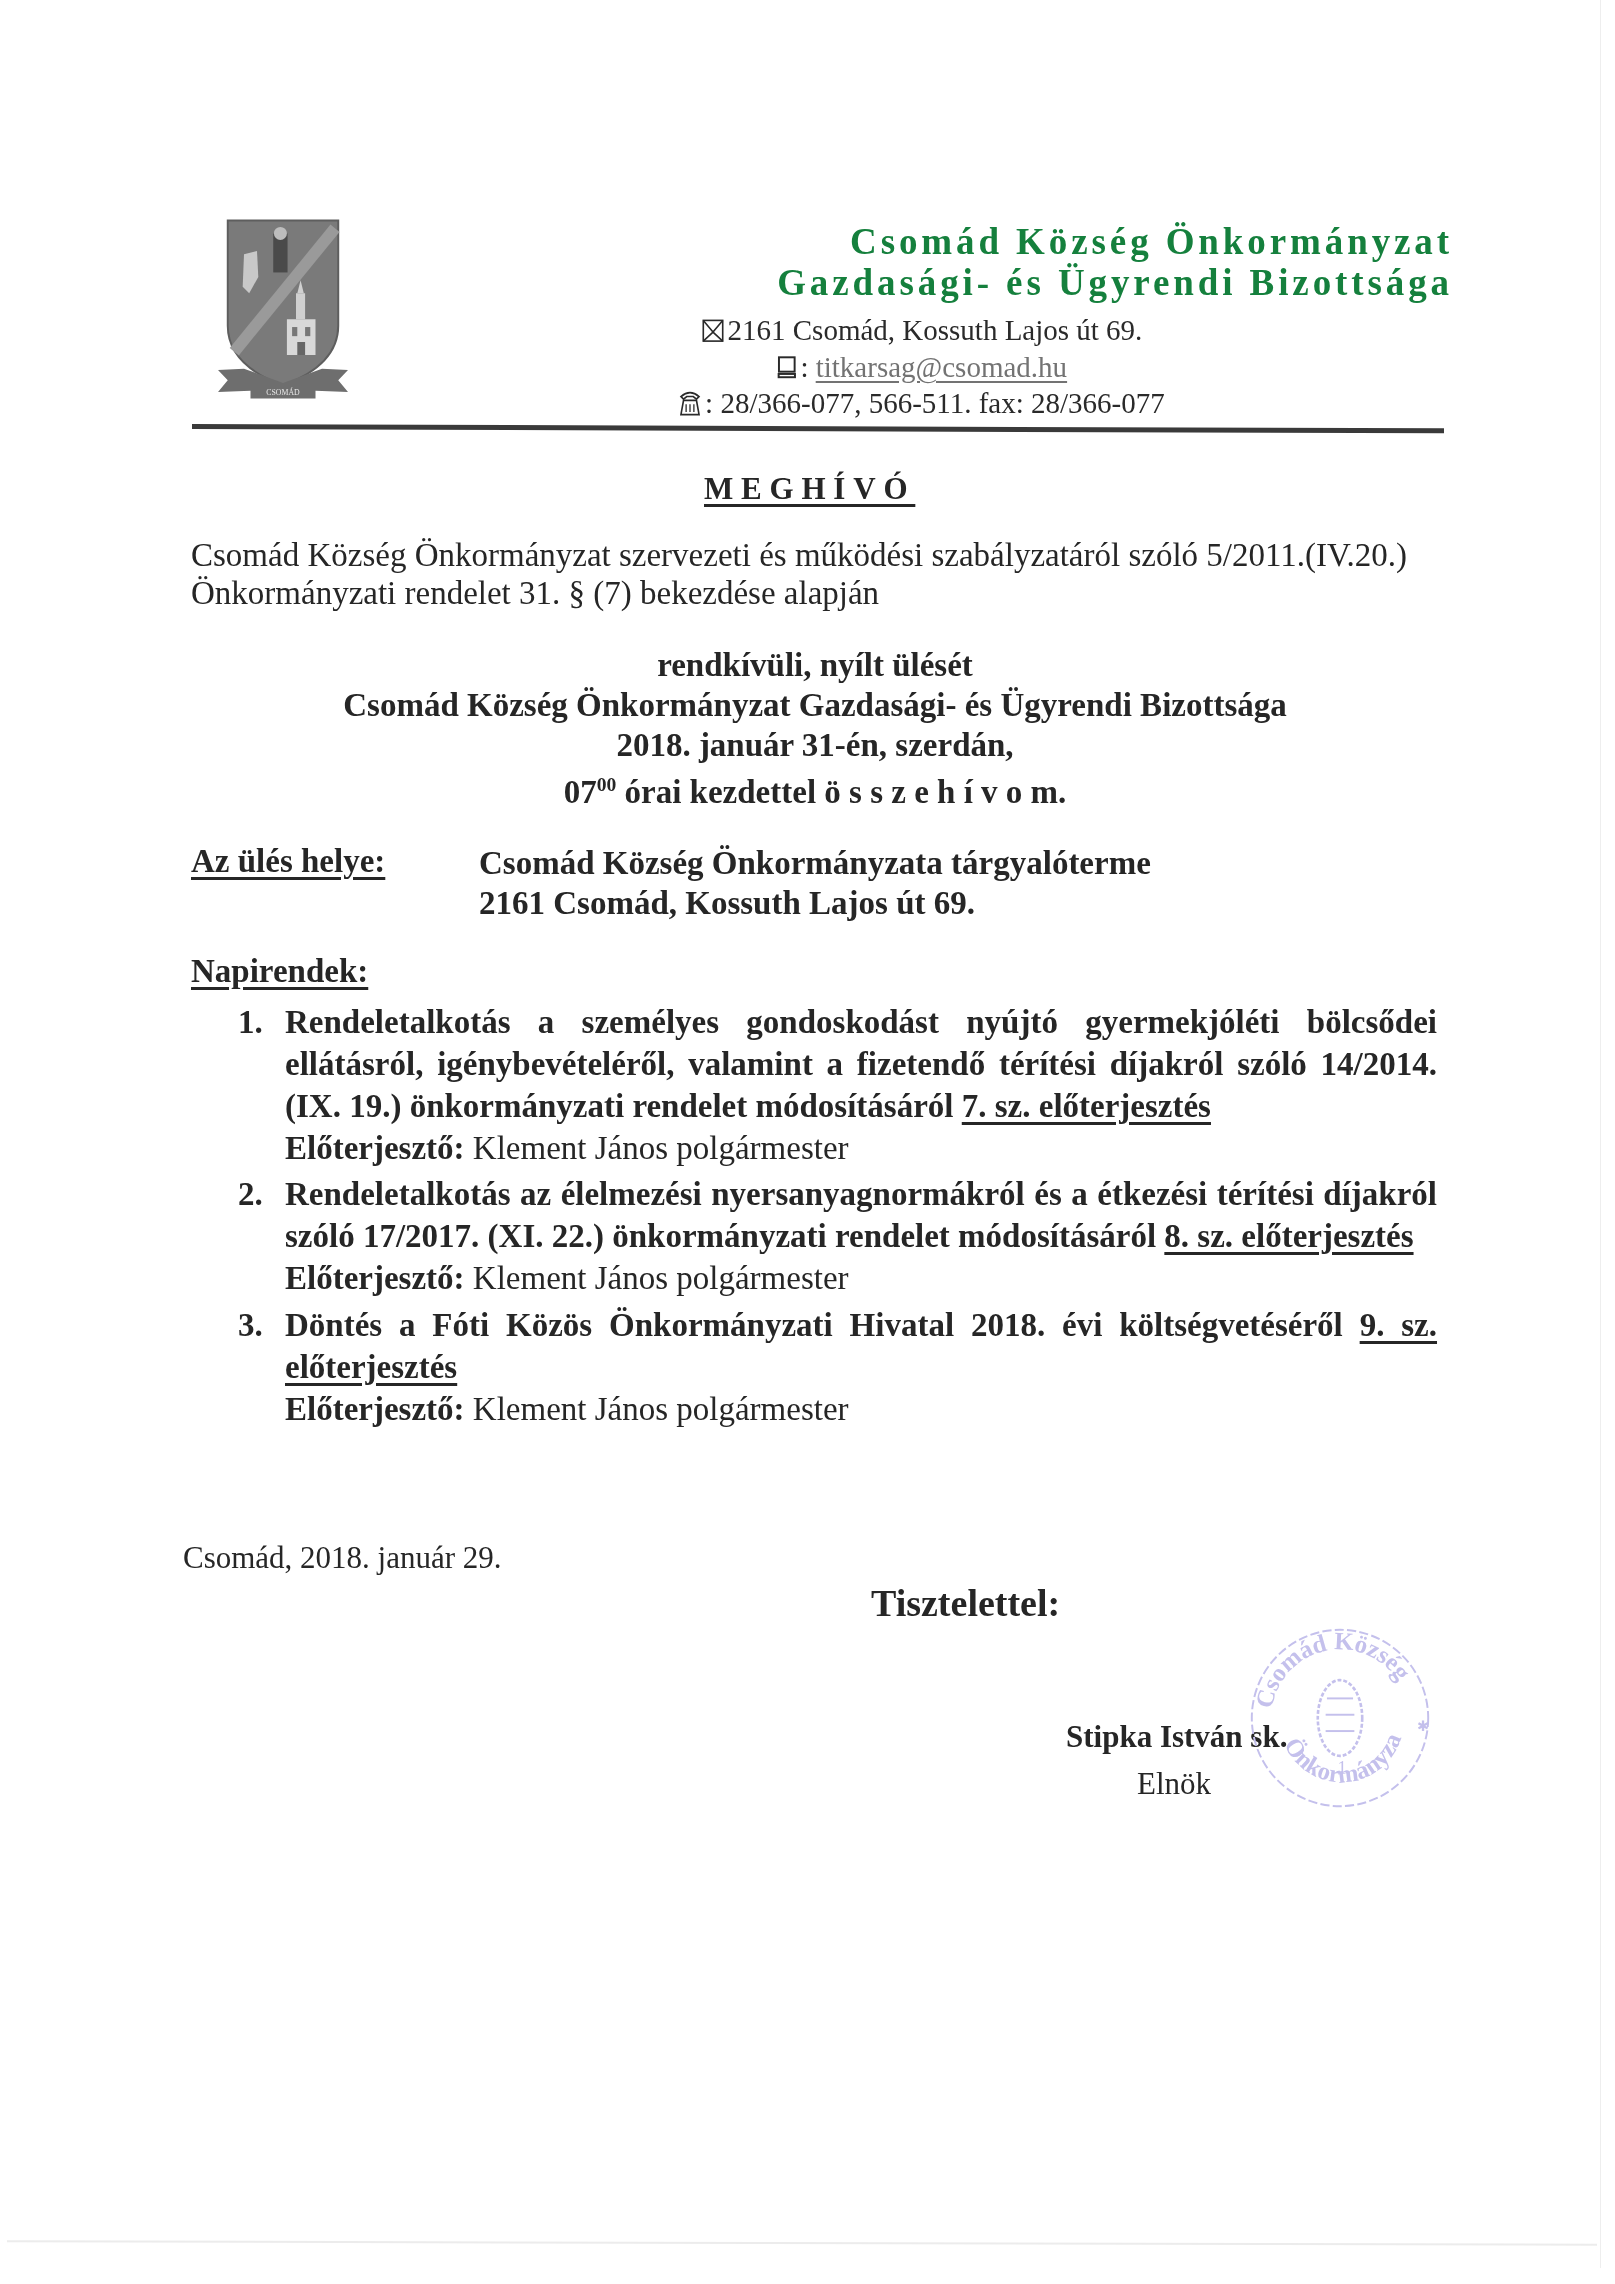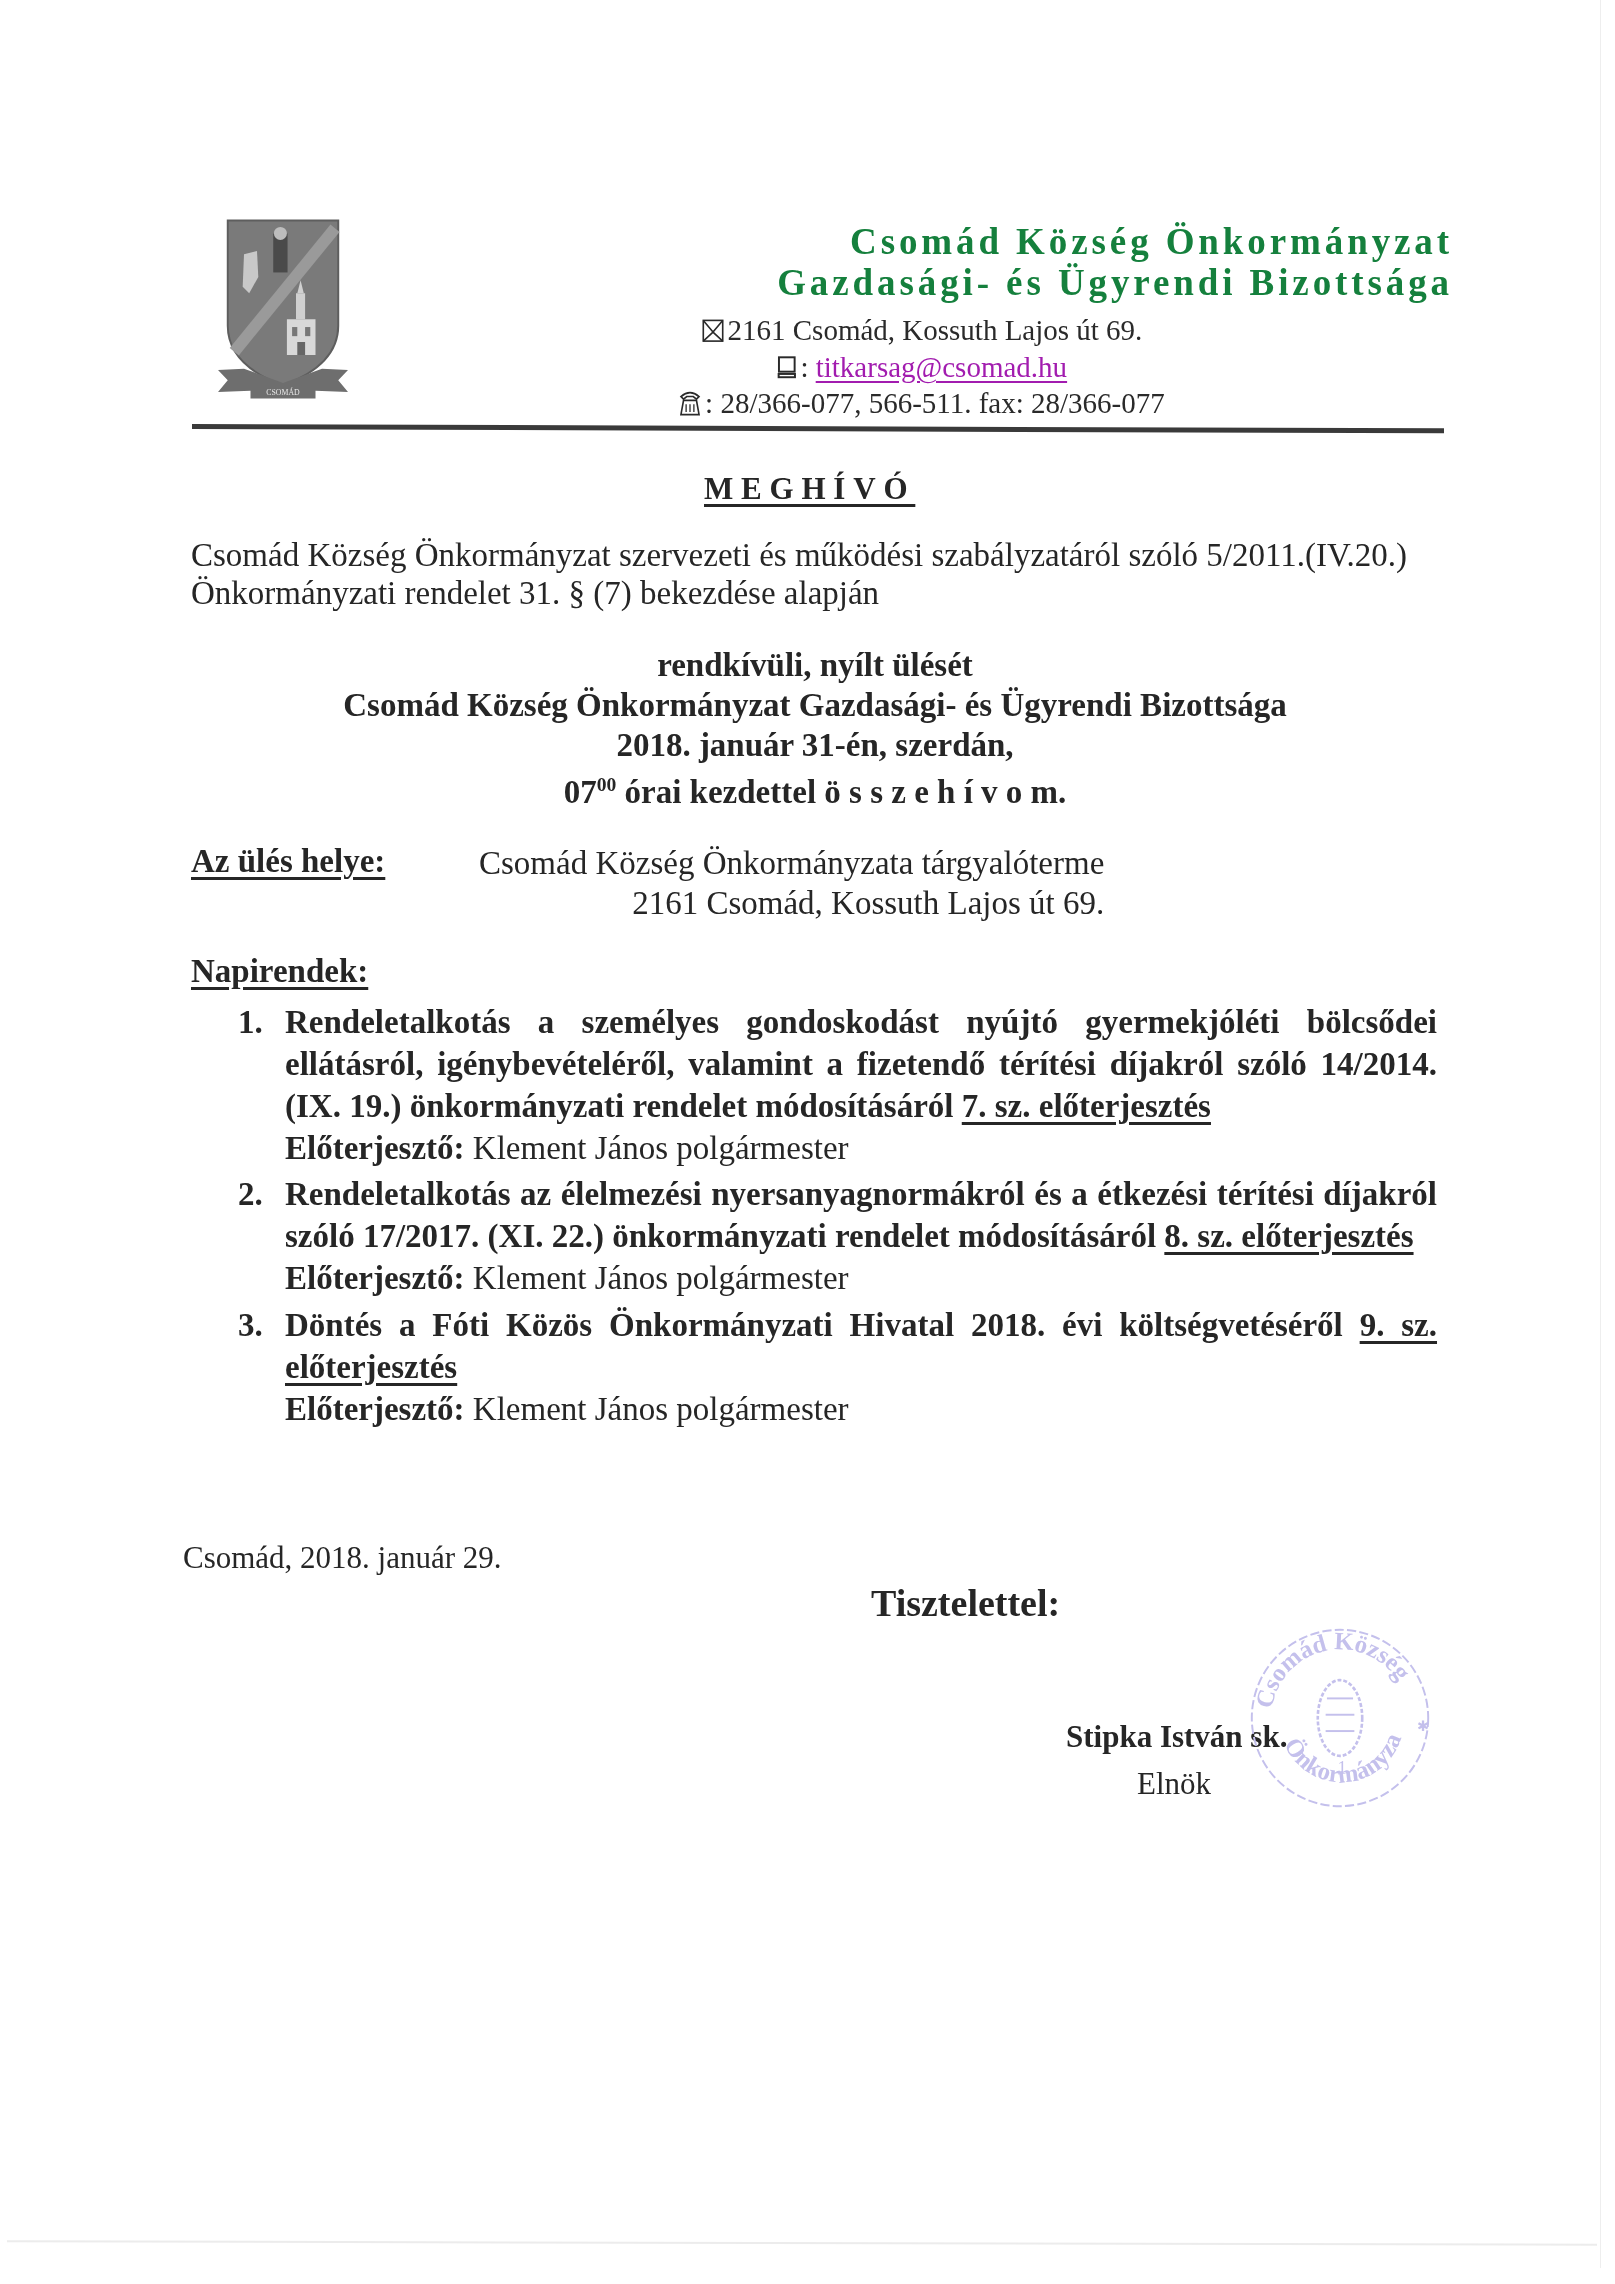--- a/index.html
+++ b/index.html
@@ -102,7 +102,7 @@
         <rect x="4" y="29" width="22" height="2" fill="#ffffff"></rect>
       </svg>
   </span><span>:</span>
-  <a class="lh-email" style="color:#a21caf;text-decoration:underline;">titkarsag@csomad.hu</a>
+  <a class="lh-email" style="color:#737373;text-decoration:underline;">titkarsag@csomad.hu</a>
 </div>
 
 <div class="abs lh-line tel">

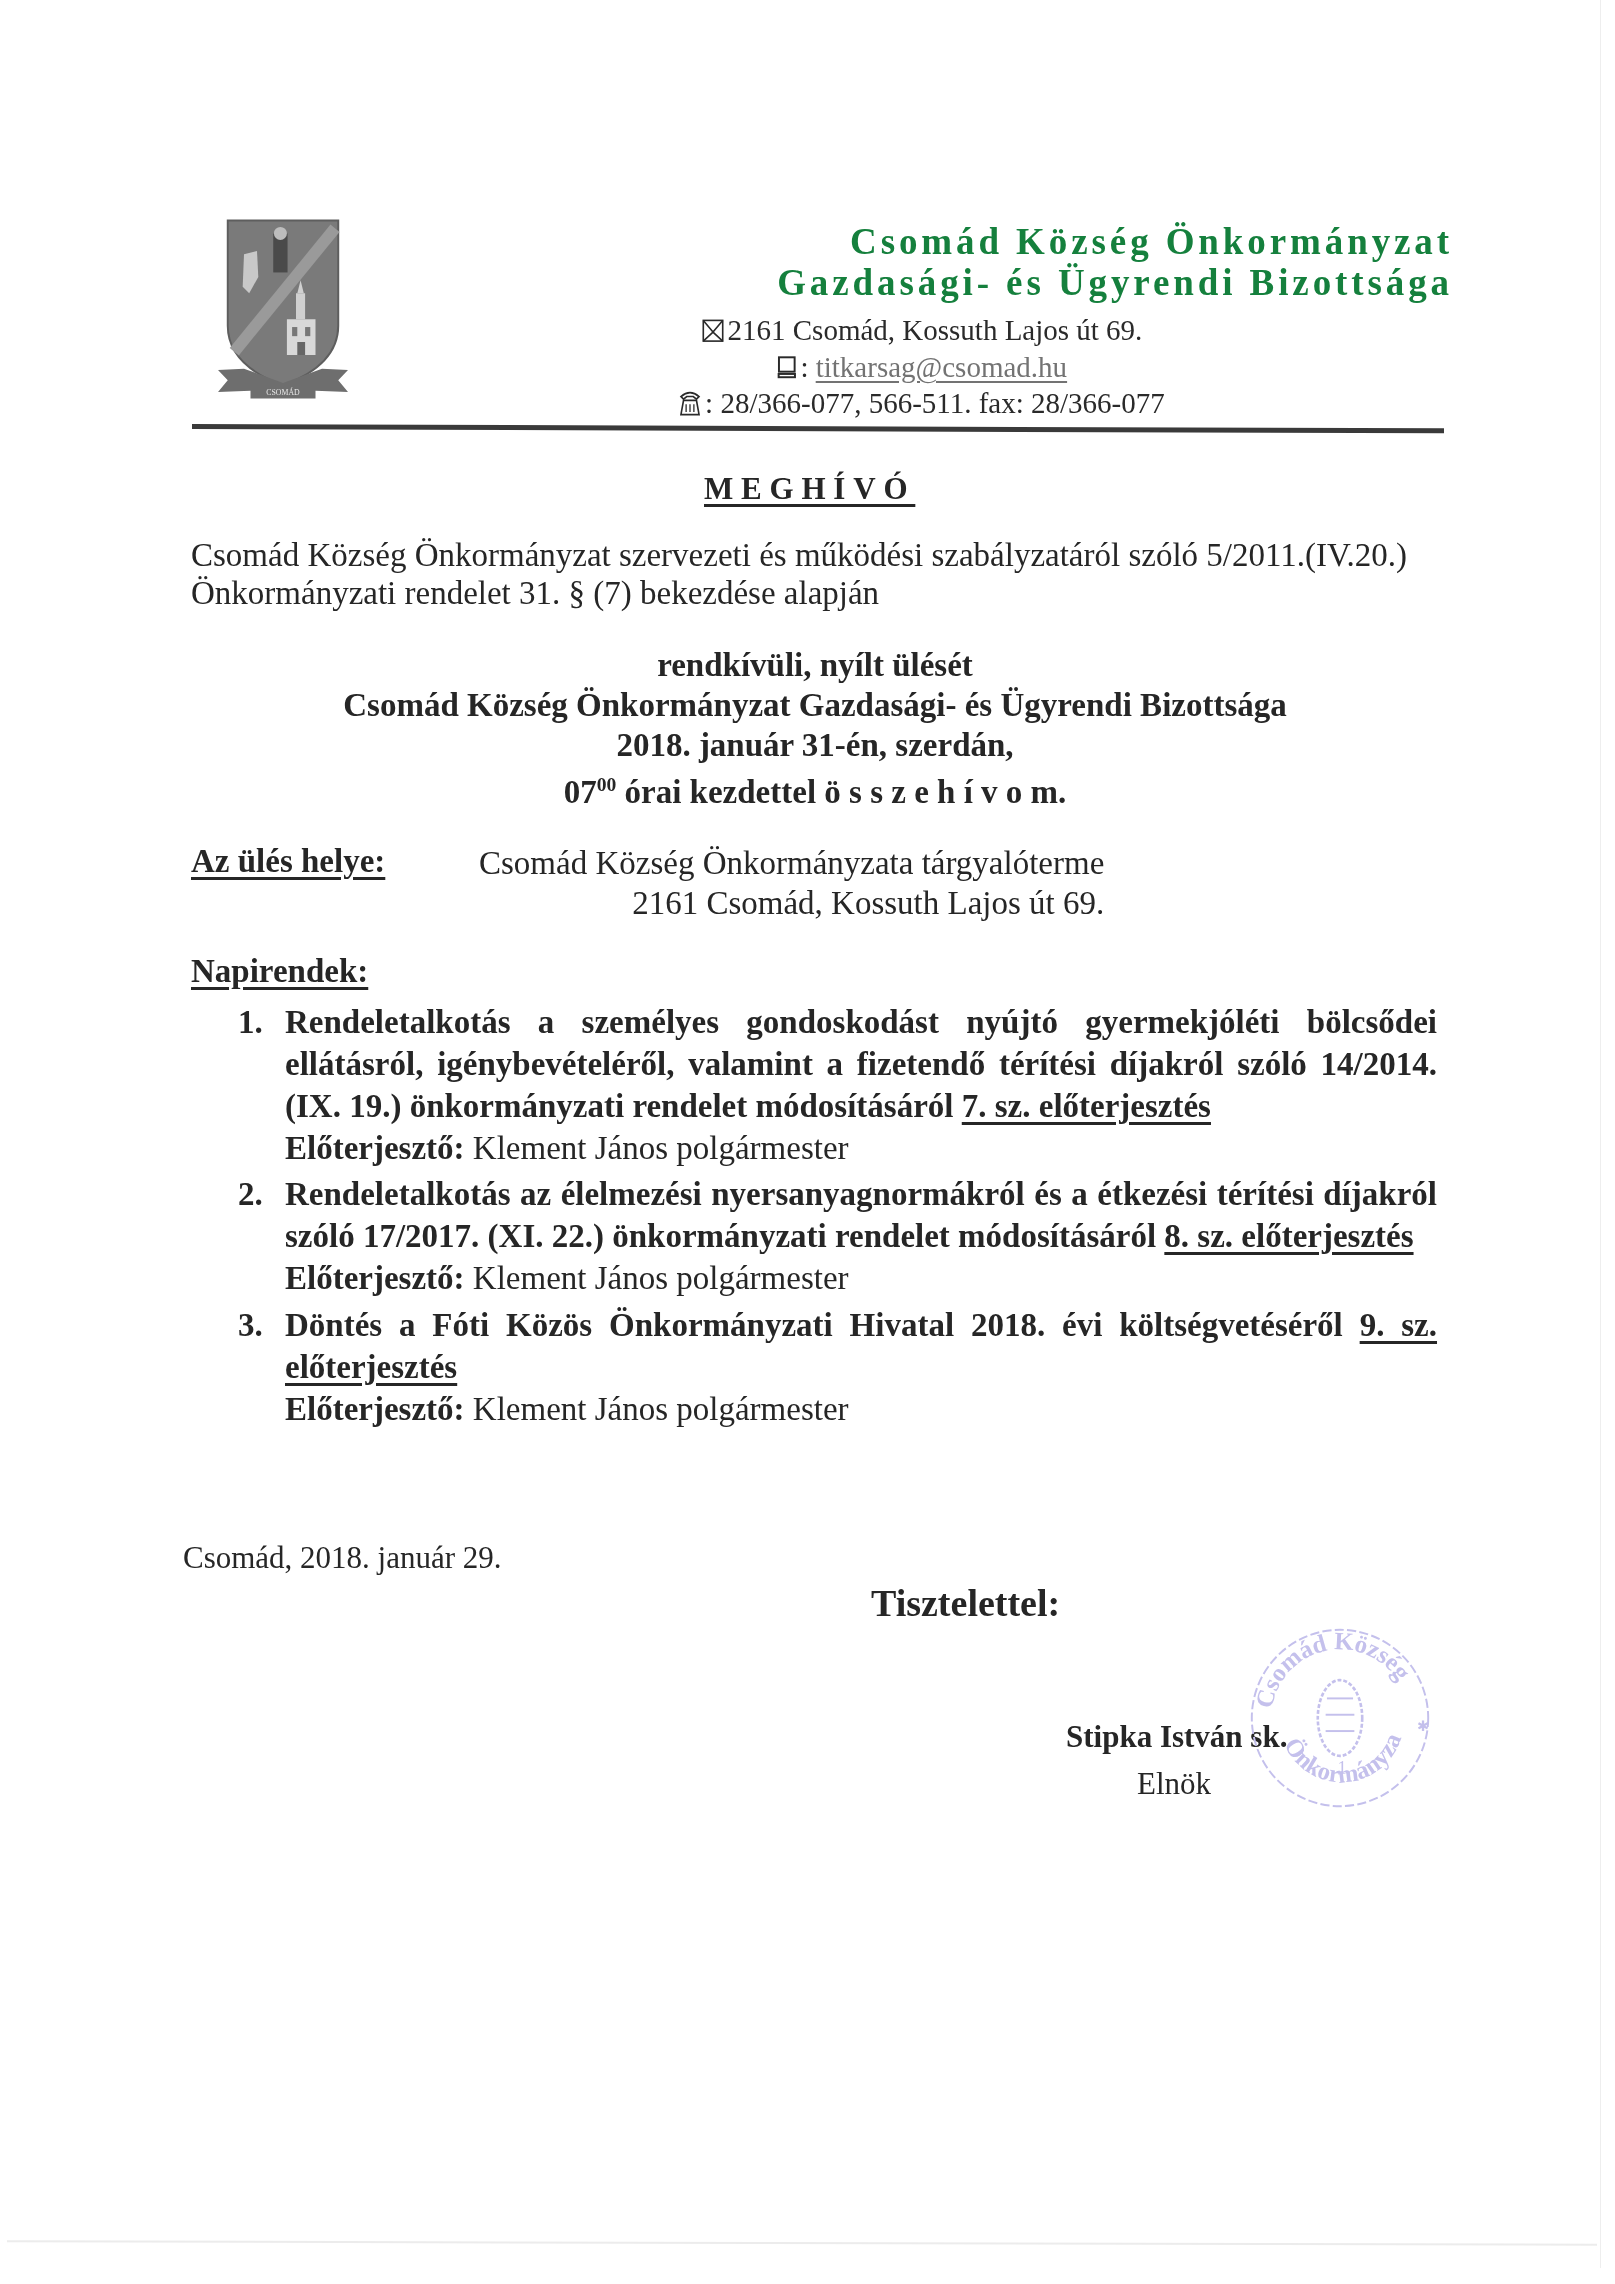--- a/index.html
+++ b/index.html
@@ -37,7 +37,7 @@
   sup.time { font-size: 19.6px; vertical-align: 11.7px; }
 
   .loc-label { left: 191px; top: 843px; font-weight: bold; font-size: 33px; text-decoration: underline; text-underline-offset: 5.2px; text-decoration-thickness: 2.6px; }
-  .loc-value { left: 479px; top: 843px; font-weight: normal; font-size: 33px; line-height: 40px; text-align: right; }
+  .loc-value { left: 479px; top: 843px; font-weight: bold; font-size: 33px; line-height: 40px; }
 
   .agenda-head { left: 191px; top: 953px; font-weight: bold; font-size: 33px; text-decoration: underline; text-underline-offset: 5.2px; text-decoration-thickness: 2.6px; }
   .agenda-item { left: 238px; width: 1199px; font-size: 33px; line-height: 42px; }

